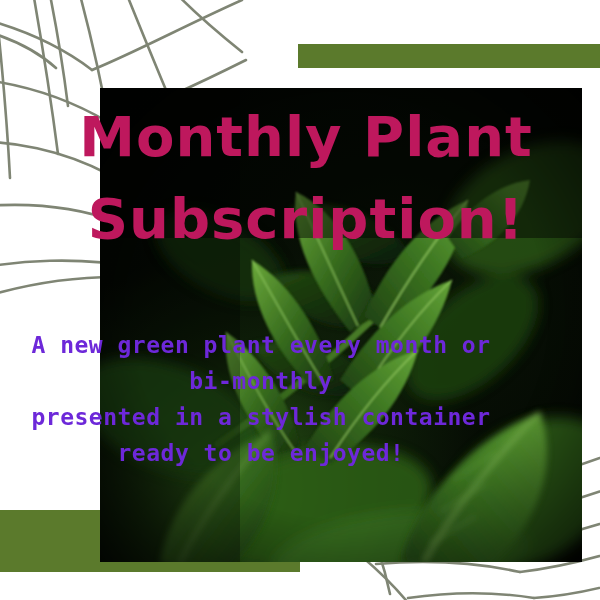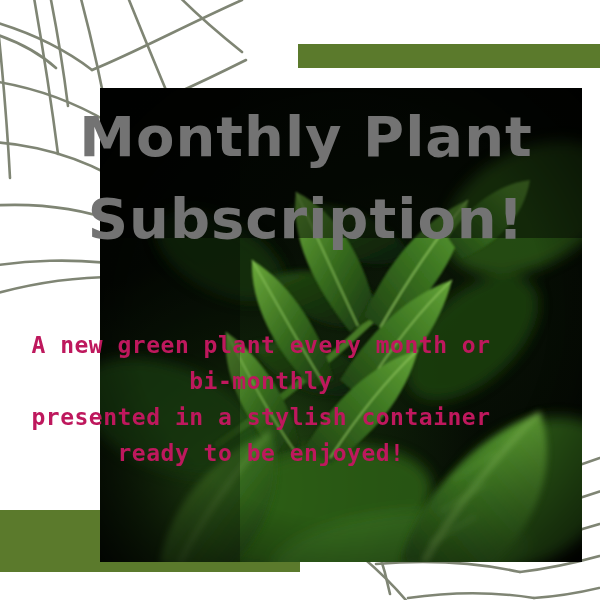--- a/index.html
+++ b/index.html
@@ -79,7 +79,7 @@
     left: 56px;
     top: 96px;
     width: 500px;
-    color: #737373;
+    color: #be185d;
     font-family: "DejaVu Sans", sans-serif;
     font-weight: bold;
     font-size: 56px;

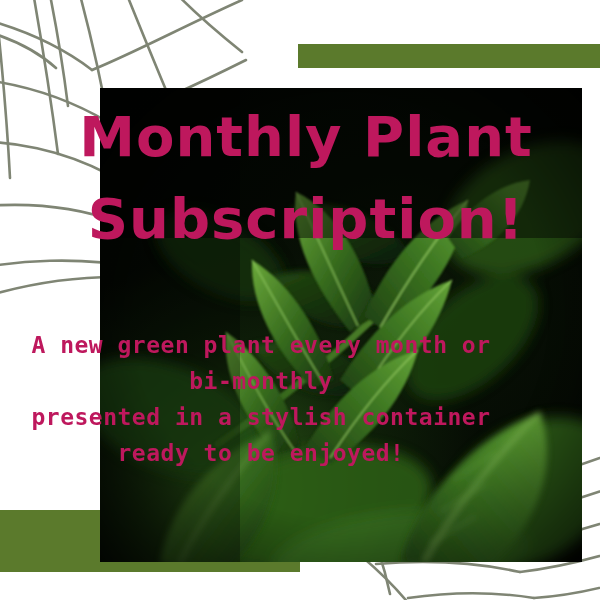--- a/index.html
+++ b/index.html
@@ -94,7 +94,7 @@
     left: 0px;
     top: 327px;
     width: 522px;
-    color: #be185d;
+    color: #6d28d9;
     font-family: "DejaVu Sans Mono", monospace;
     font-weight: bold;
     font-size: 23px;

